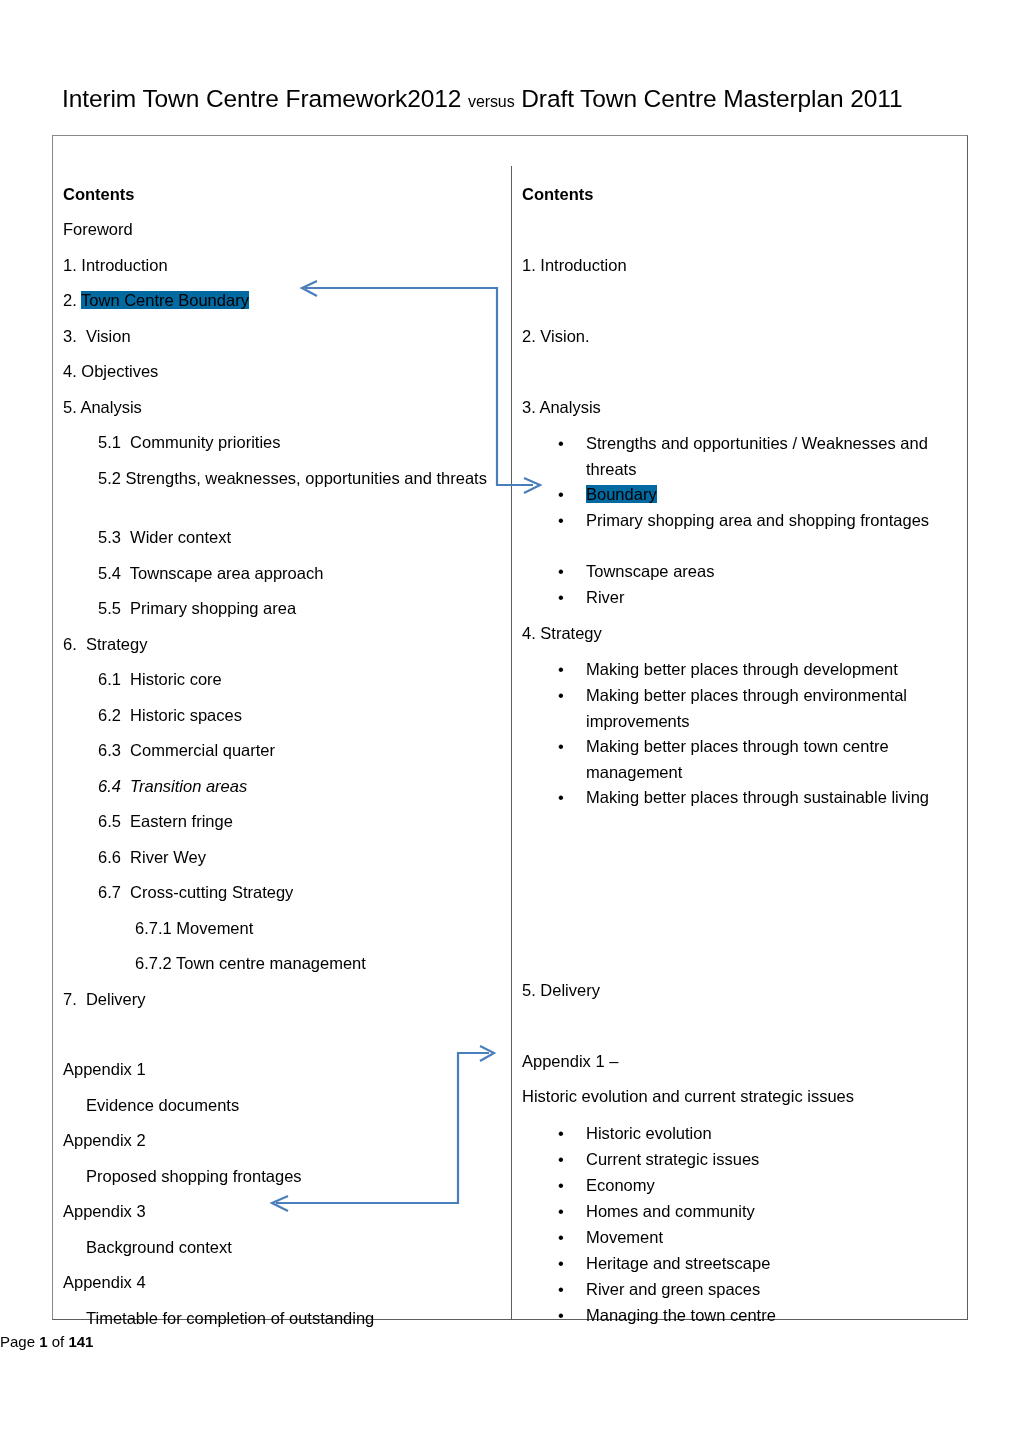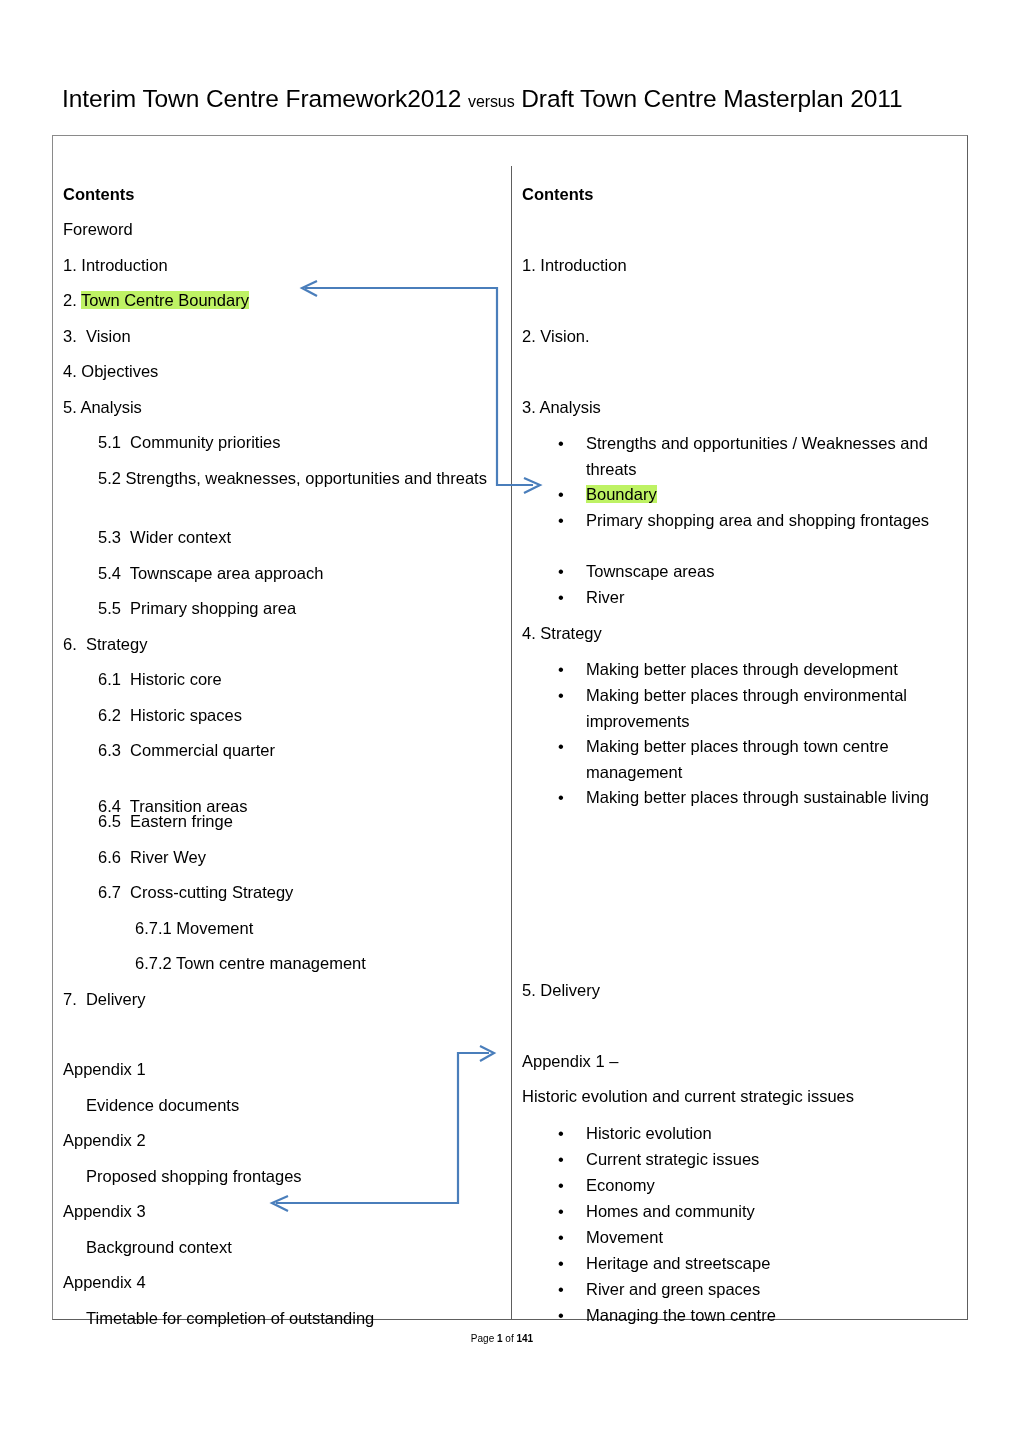--- a/index.html
+++ b/index.html
@@ -100,7 +100,7 @@
   .ln.wrap { white-space: normal; }
 
   .hl {
-    background: #bef264;
+    background: #0369a1;
   }
 
   

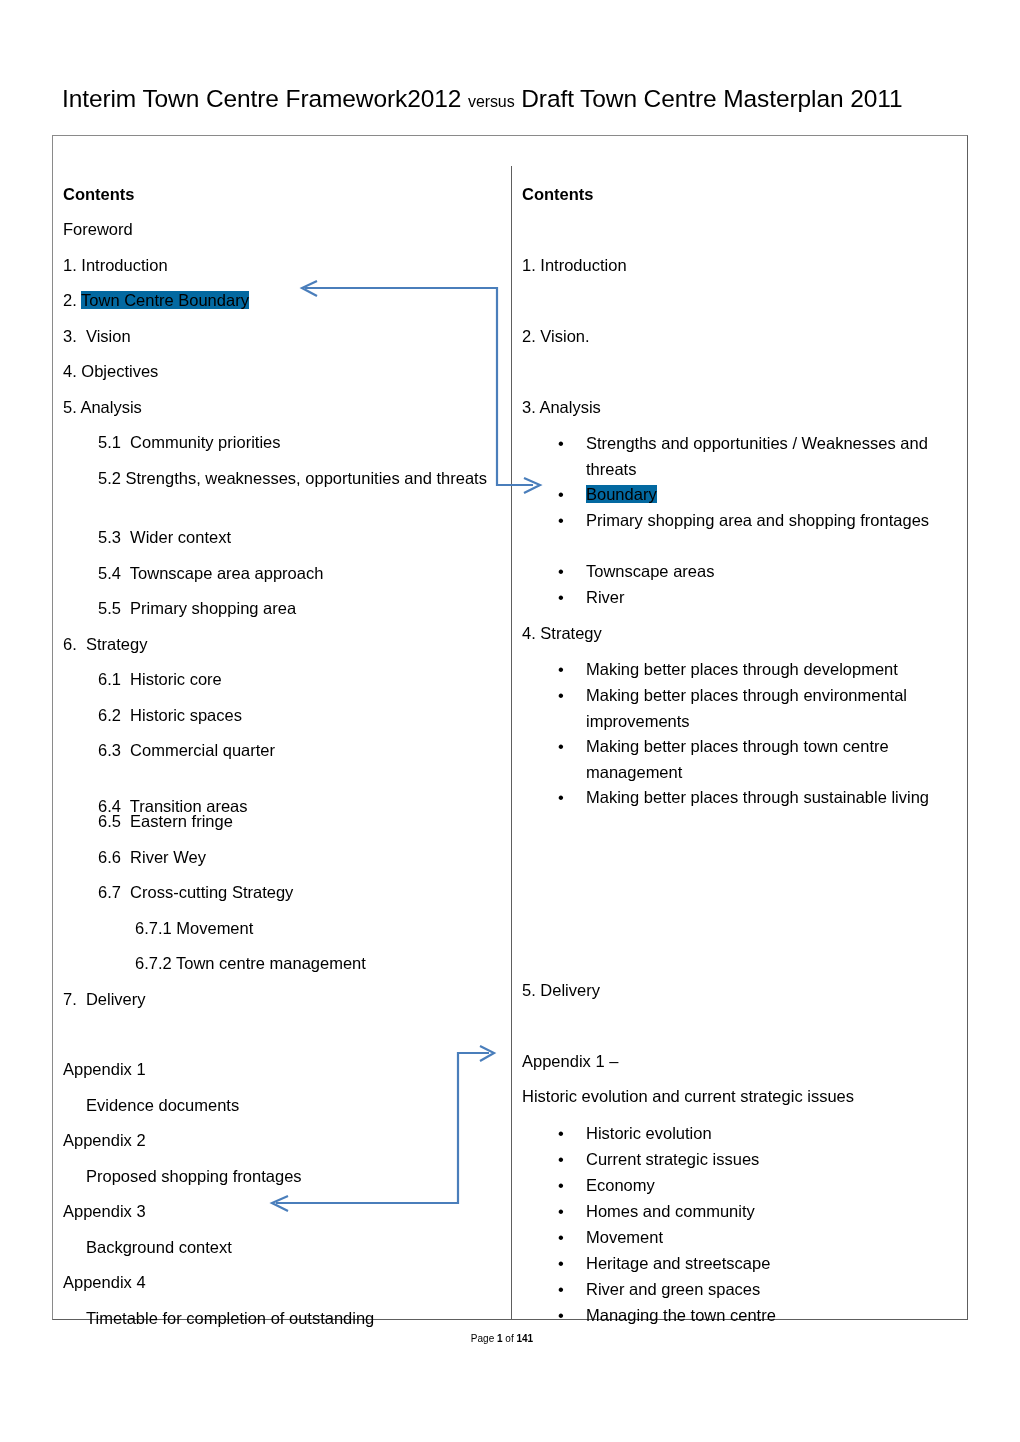--- a/index.html
+++ b/index.html
@@ -180,7 +180,7 @@
       <div class="ln" style="left:45px; top:501px;">6.1  Historic core</div>
       <div class="ln" style="left:45px; top:537px;">6.2  Historic spaces</div>
       <div class="ln" style="left:45px; top:572px;">6.3  Commercial quarter</div>
-      <div class="ln" style="left:45px; top:628px;">6.4  Transition areas</div>
+      <div class="ln" style="left:45px; top:608px;font-style:italic;">6.4  Transition areas</div>
       <div class="ln" style="left:45px; top:643px;">6.5  Eastern fringe</div>
       <div class="ln" style="left:45px; top:679px;">6.6  River Wey</div>
       <div class="ln" style="left:45px; top:714px;">6.7  Cross-cutting Strategy</div>

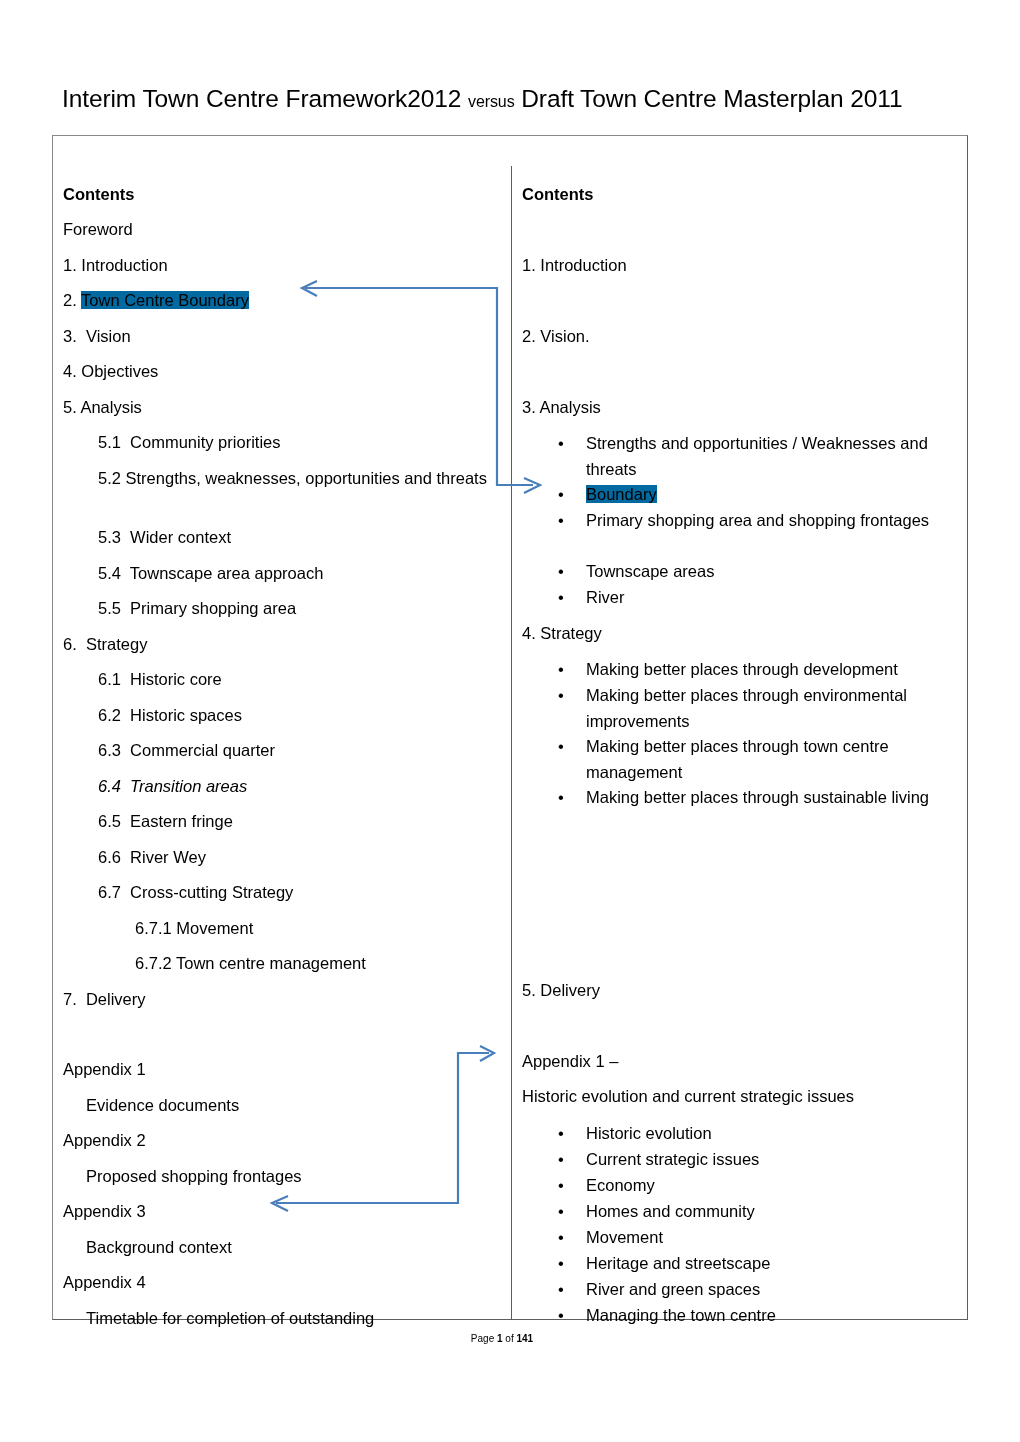--- a/index.html
+++ b/index.html
@@ -138,9 +138,8 @@
     left: 0;
     top: 1333px;
     width: 968px;
-    text-align: center;
-    font-size: 10px;
-    padding-left: 36px;
+    text-align: left;
+    font-size: 15px;
   }
   .footer b { font-weight: bold; }
 </style>

